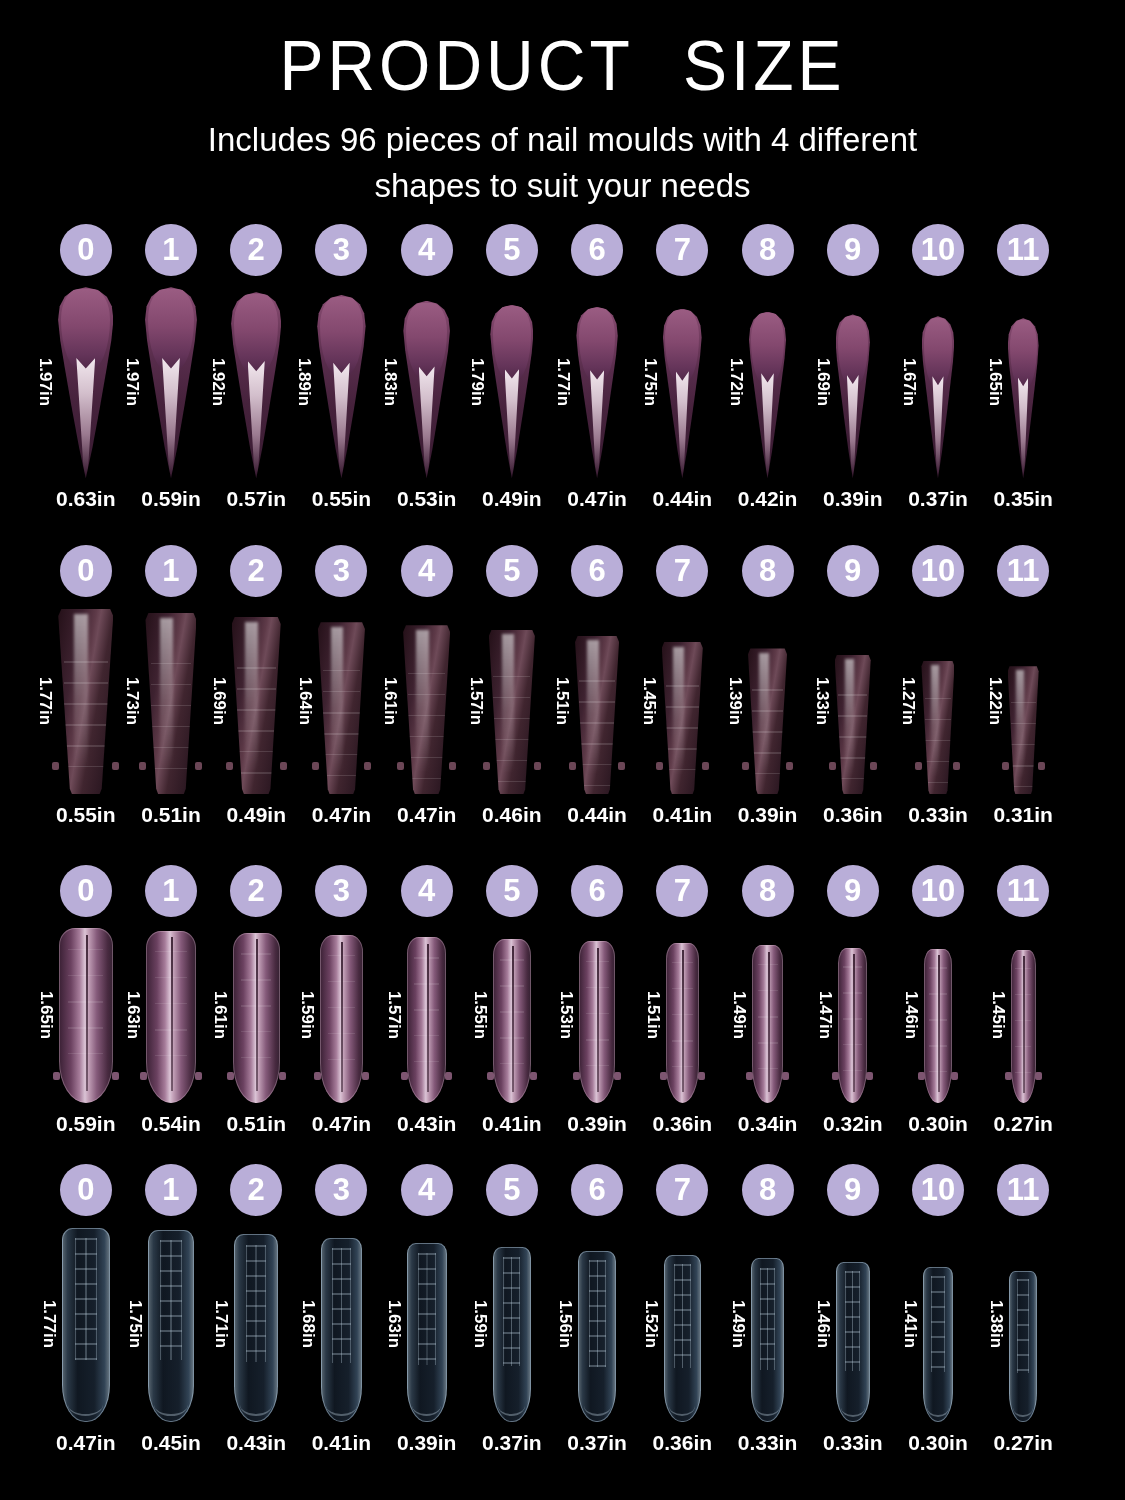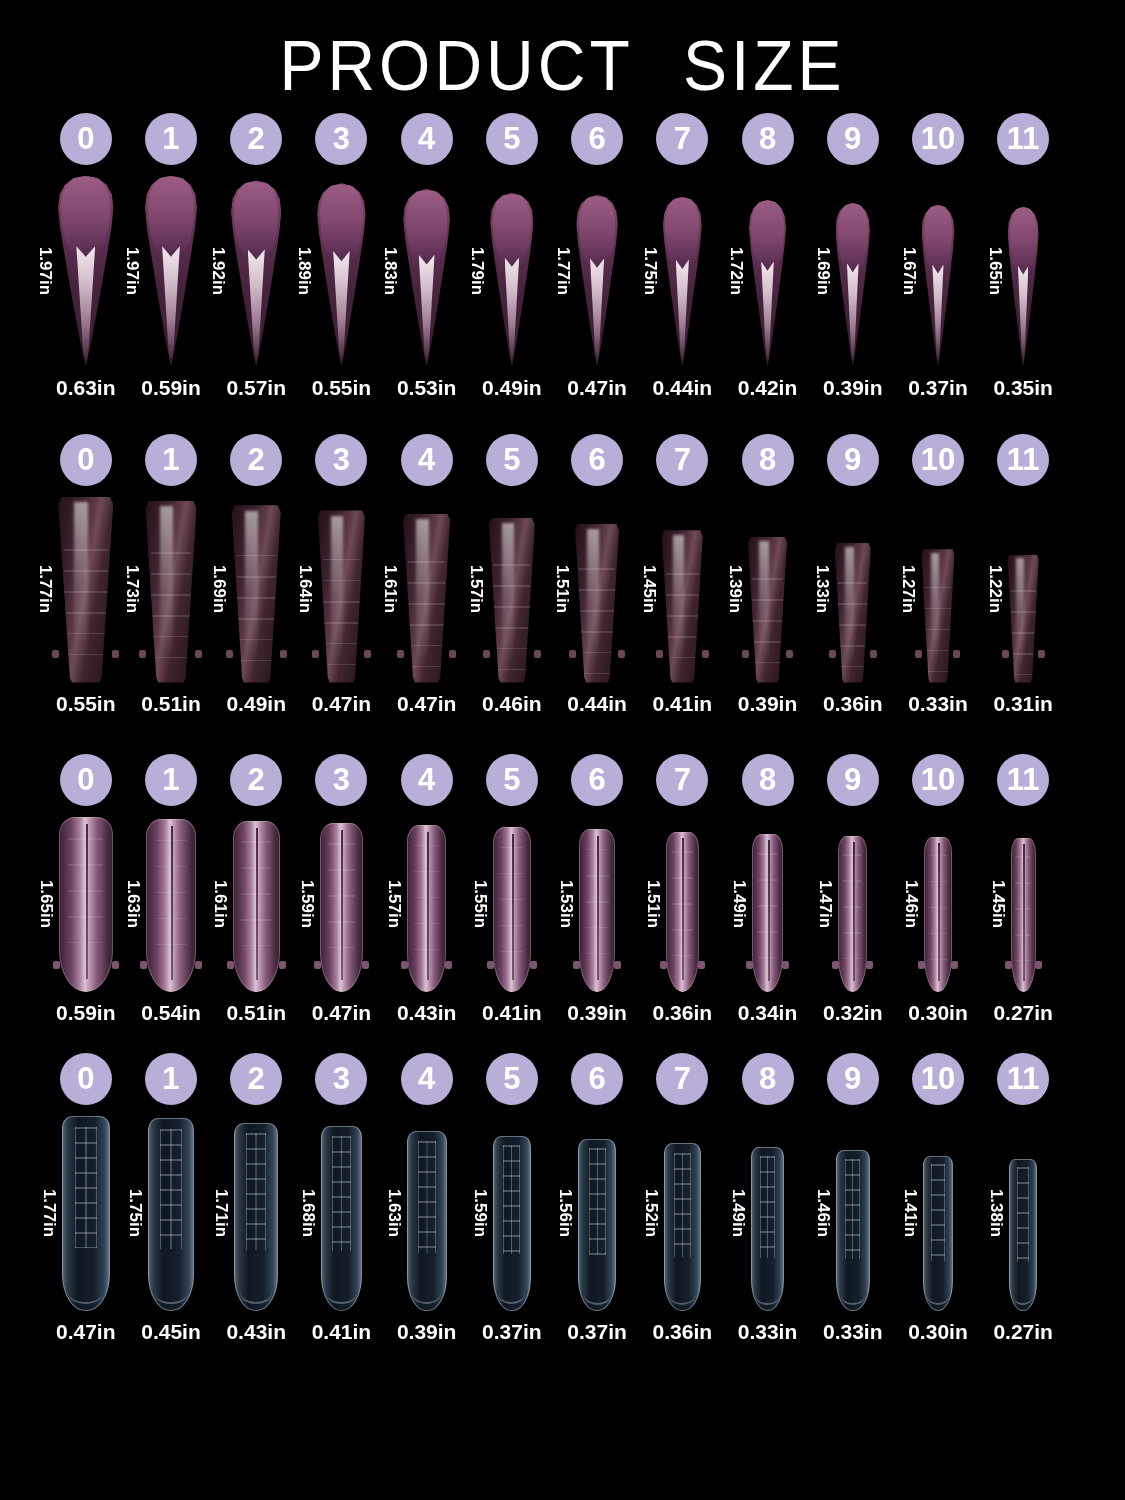--- a/index.html
+++ b/index.html
@@ -131,6 +131,10 @@
 
 <div class="header">
   <div class="title">PRODUCT SIZE</div>
+  <div class="subtitle">
+    <span>Includes 96 pieces of nail moulds with 4 different</span><br>
+    <span>shapes to suit your needs</span>
+  </div>
 </div>
 
 <div id="rows">

